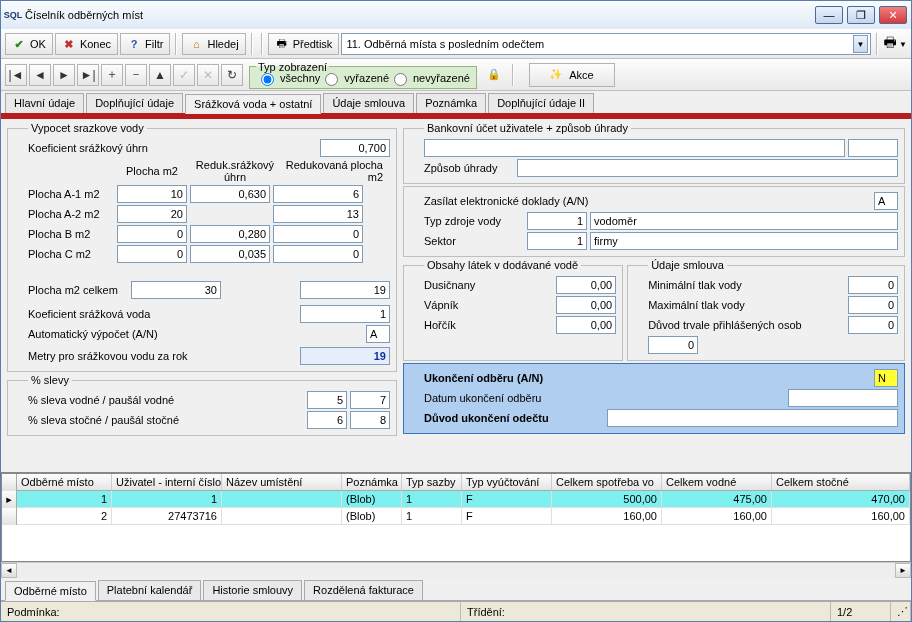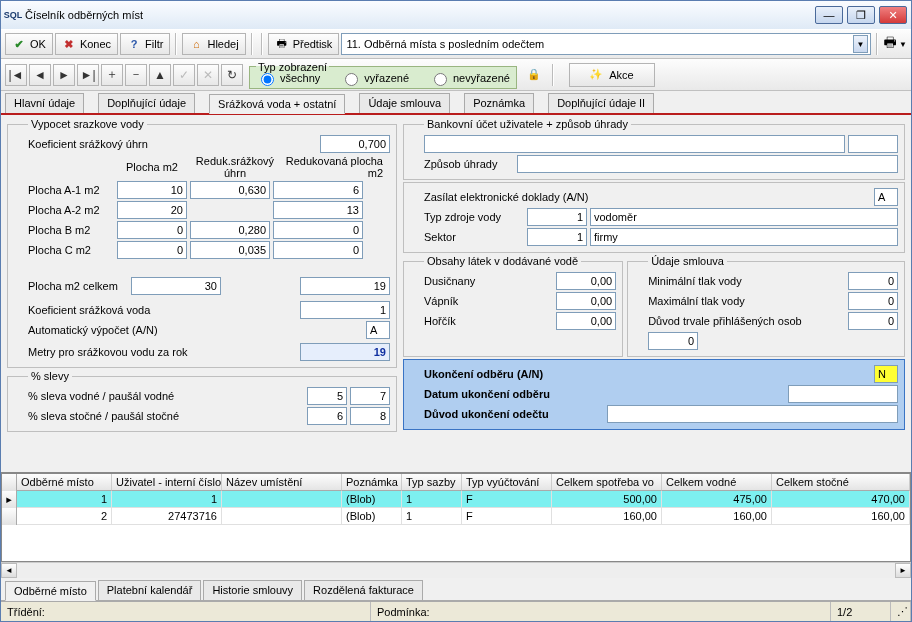--- a/index.html
+++ b/index.html
@@ -27,7 +27,7 @@
   .navbar { height:32px; background:linear-gradient(#fdfdfd,#e9e9e9); border-bottom:1px solid #c0c0c0; display:flex; align-items:center; padding:2px 4px; gap:2px; }
   .navbtn { width:22px; height:22px; border:1px solid #b4b4b4; background:linear-gradient(#fdfdfd,#e7e7e7); display:inline-flex; align-items:center; justify-content:center; cursor:pointer; font-size:12px; color:#333; }
   .navbtn.disabled { color:#bbb; }
-  .fieldset-radio { border:1px solid #99b580; background:#d9eccf; padding:0 6px 4px 6px; margin-left:4px; display:flex; gap:20px; align-items:center; height:28px; position:relative; }
+  .fieldset-radio { border:1px solid #99b580; background:#d9eccf; padding:0 6px 4px 6px; margin-left:4px; display:flex; align-items:center; height:28px; position:relative; }
   .fieldset-radio legend { font-size:11px; padding:0 2px; }
   .radioitem { display:flex; align-items:center; gap:3px; }
   .lockicon { color:#666; margin:0 6px; }

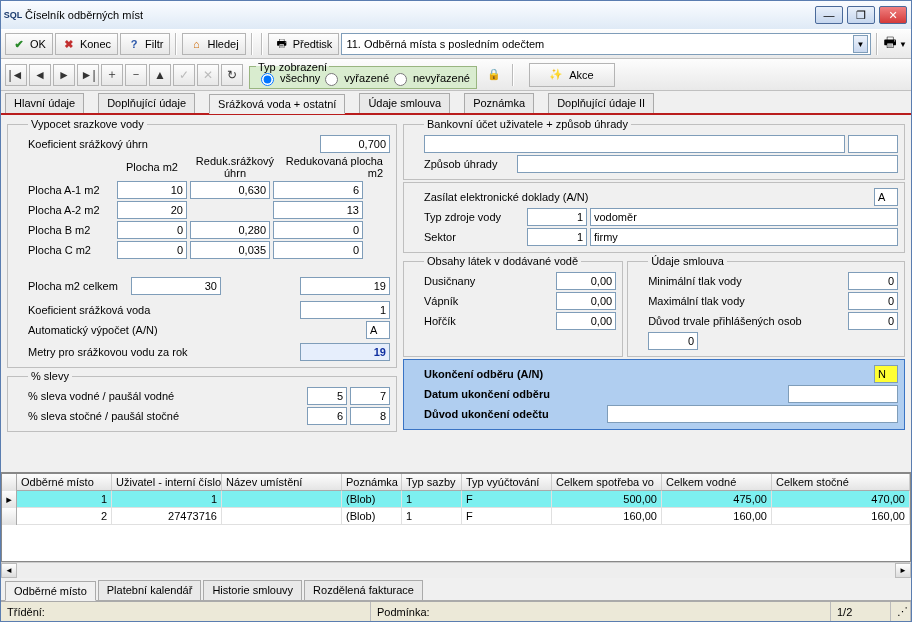--- a/index.html
+++ b/index.html
@@ -33,7 +33,7 @@
   .lockicon { color:#666; margin:0 6px; }
   .akce-btn { height:24px; padding:0 20px; border:1px solid #b4b4b4; background:linear-gradient(#fdfdfd,#e7e7e7); margin-left:10px; display:flex; align-items:center; gap:6px; cursor:pointer; }
 
-  .tabs { display:flex; border-bottom:2px solid #b91c1c; background:#f0f0f0; padding:2px 4px 0 4px; gap:14px; }
+  .tabs { display:flex; border-bottom:6px solid #b91c1c; background:#f0f0f0; padding:2px 4px 0 4px; gap:2px; }
   .tab { padding:3px 8px; border:1px solid #aaa; border-bottom:none; background:#e9e9e9; cursor:pointer; }
   .tab.active { background:#f0f0f0; position:relative; top:1px; border-bottom:1px solid #f0f0f0; }
 

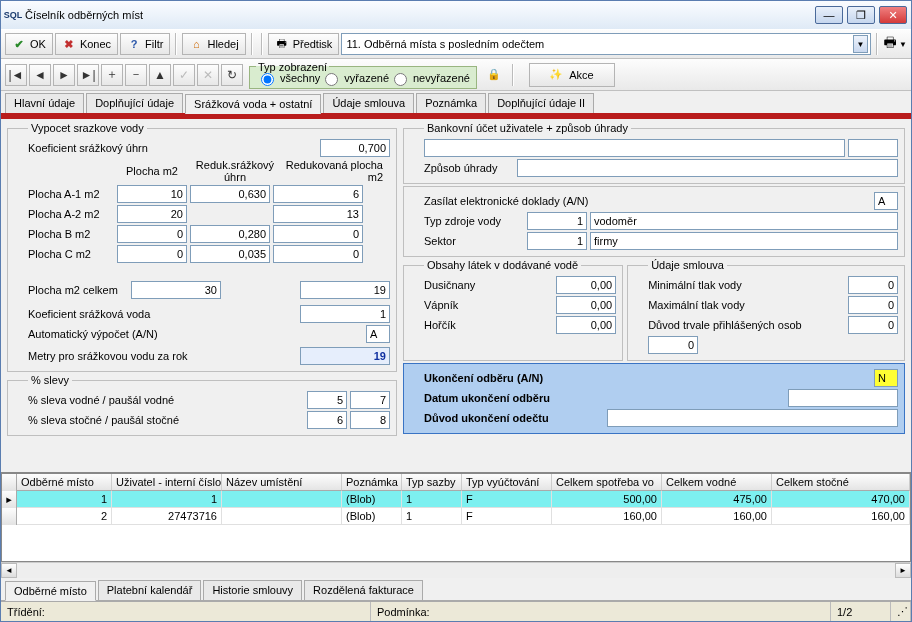--- a/index.html
+++ b/index.html
@@ -319,7 +319,7 @@
               <input class="inp left yellow" style="width: 24px;" value="N">
             </div>
           <div class="row">
-              <span class="lbl" style="font-weight:bold; width:180px">Datum ukončení odběru</span>
+              <span class="lbl" style="font-weight:normal; width:180px">Datum ukončení odběru</span>
               <span style="flex:1"></span>
               <input class="inp left" style="width: 110px;">
             </div>

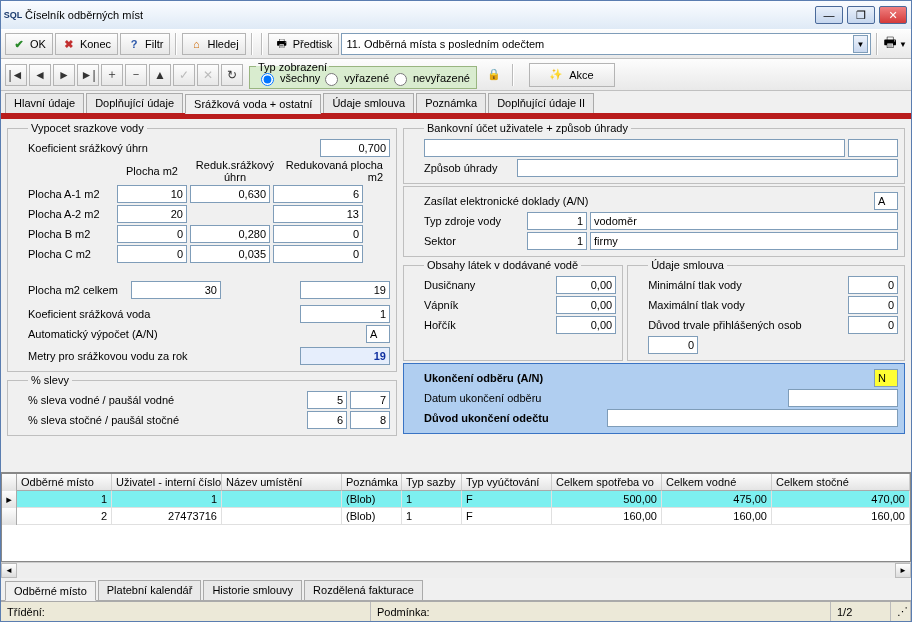--- a/index.html
+++ b/index.html
@@ -387,8 +387,8 @@
   </div>
 
   <div class="status">
+    <div class="cell" style="flex:1">Podmínka:</div>
     <div class="cell" style="width:370px">Třídění:</div>
-    <div class="cell" style="flex:1">Podmínka:</div>
     <div class="cell" style="width:60px">1/2</div>
     <div class="cell" style="width:20px">⋰</div>
   </div>

